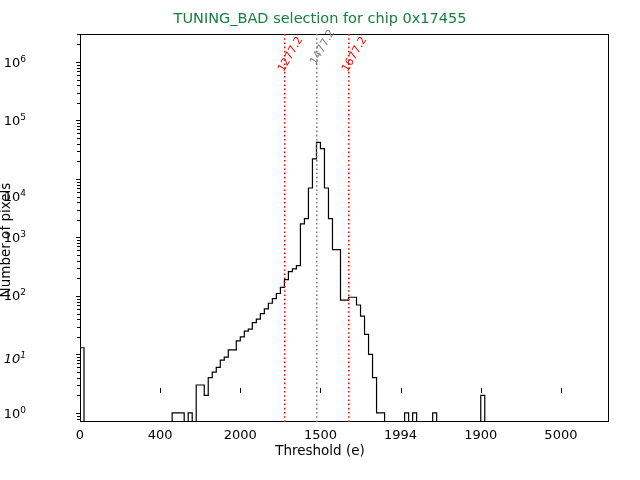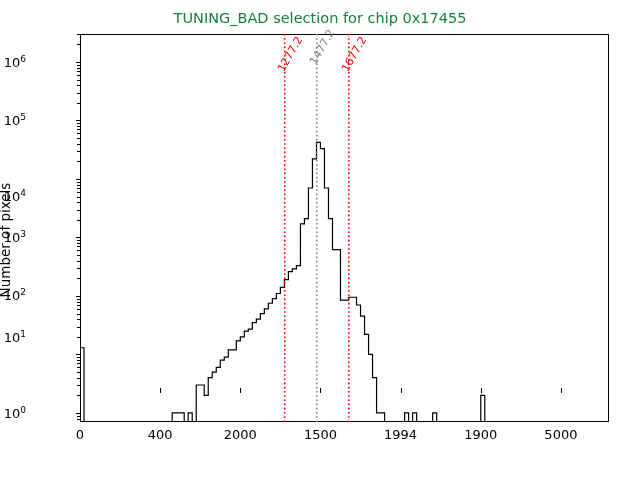--- a/index.html
+++ b/index.html
@@ -174,7 +174,7 @@
       <div class="ytick-minor" style="position: absolute; top: 360.103px; left: 77.4px;"></div>
       <div class="ytick-minor" style="position: absolute; top: 357.111px; left: 77.4px;"></div>
       <div class="ytick-major" style="top: 354.434px; left: 75.5px; position: absolute;"></div>
-      <div class="ytick-label" style="top: 337px;">10<sup>1</sup></div>
+      <div class="ytick-label" style="top: 358px; font-style: italic;">10<sup>1</sup></div>
       <div class="ytick-minor" style="position: absolute; top: 336.822px; left: 77.4px;"></div>
       <div class="ytick-minor" style="position: absolute; top: 326.52px; left: 77.4px;"></div>
       <div class="ytick-minor" style="position: absolute; top: 319.211px; left: 77.4px;"></div>

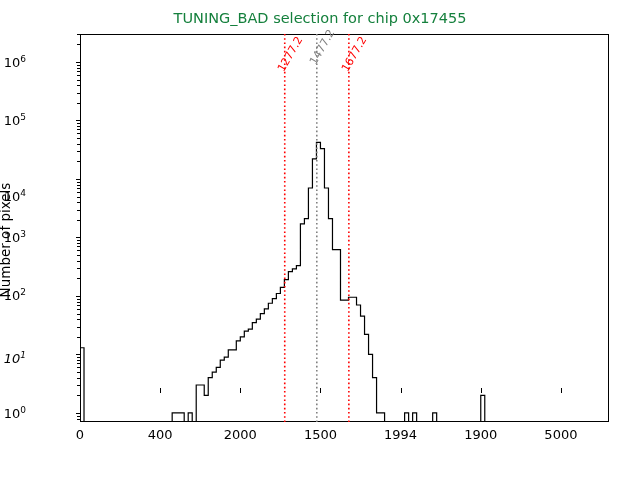--- a/index.html
+++ b/index.html
@@ -161,6 +161,7 @@
     </div>
 
   <div id="y-axis-label">Number of pixels</div>
+  <div id="x-axis-label">Threshold (e)</div>
 
   <div id="axes-decorations">
       <div class="ytick-major" style="top: 412.938px; left: 75.5px; position: absolute;"></div>

